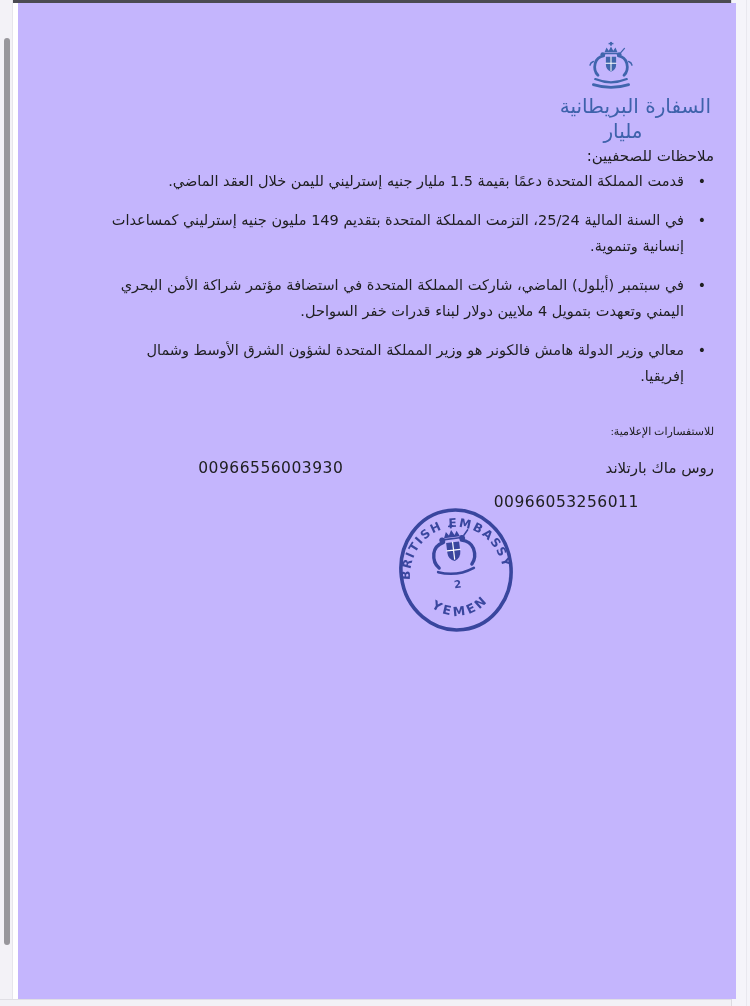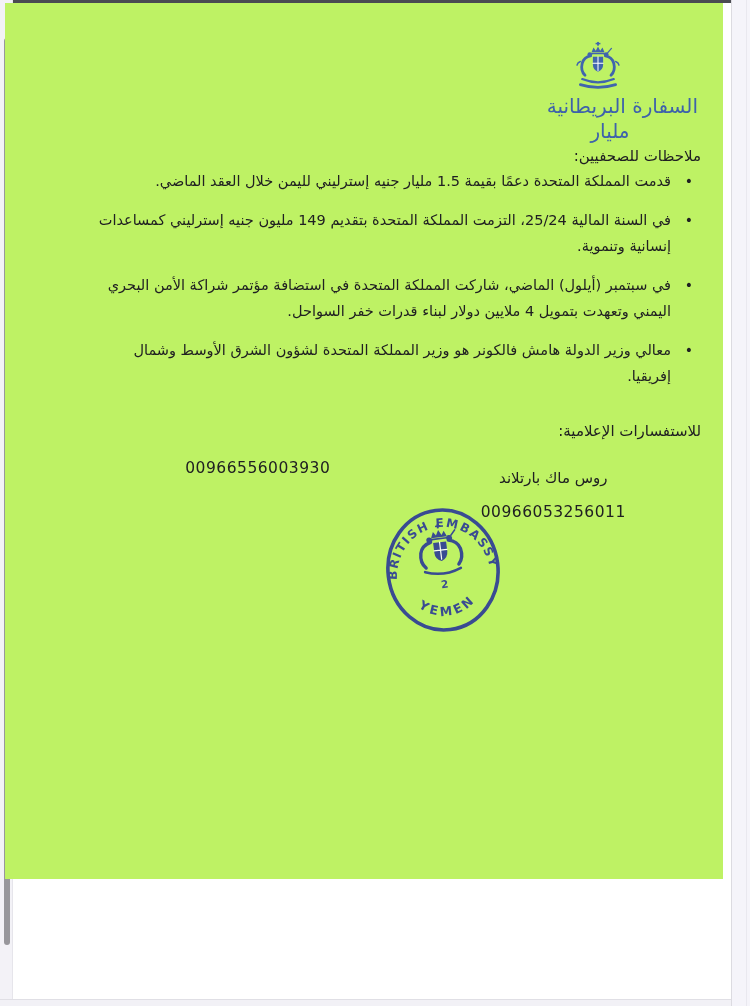--- a/index.html
+++ b/index.html
@@ -17,8 +17,8 @@
   .bottom-strip { position:absolute; left:0; top:999px; width:731px; height:7px;
                   background:#f2f1f6; border-top:1px solid #e0dfe5; }
   
-  .page { position:absolute; left:5px; top:3px; width:718px; height:876px;
-          background:#bef264; direction:rtl; color:#202022; }
+  .page { position:absolute; left:18px; top:3px; width:718px; height:996px;
+          background:#c4b5fd; direction:rtl; color:#202022; }
   .content { padding:38px 22px 0 85px; }
   
   .letterhead { width:176px; margin-right:3px; display:flex; flex-direction:column; }

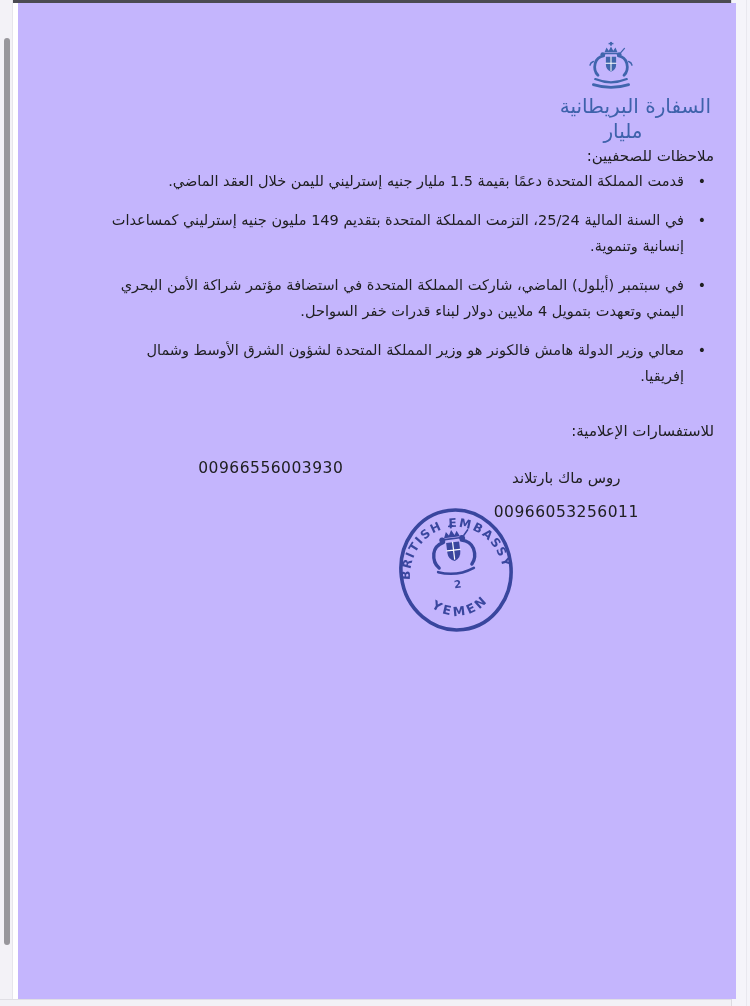--- a/index.html
+++ b/index.html
@@ -31,7 +31,7 @@
   .bullets li { position:relative; padding-right:30px; margin-bottom:13px;
                 font-size:14.5px; line-height:26px; }
   .bullets li::before { content:"•"; position:absolute; right:8px; top:0; font-size:14px; }
-  .media-heading { margin-top:30px; font-size:15px; line-height:24px; padding-left:0; }
+  .media-heading { margin-top:30px; font-size:11px; line-height:24px; padding-left:0;font-family:Liberation Serif, serif; }
   
   .contacts { margin-top:14px; margin-left:20px; display:grid;
               grid-template-columns:1fr 1fr; row-gap:11px; }

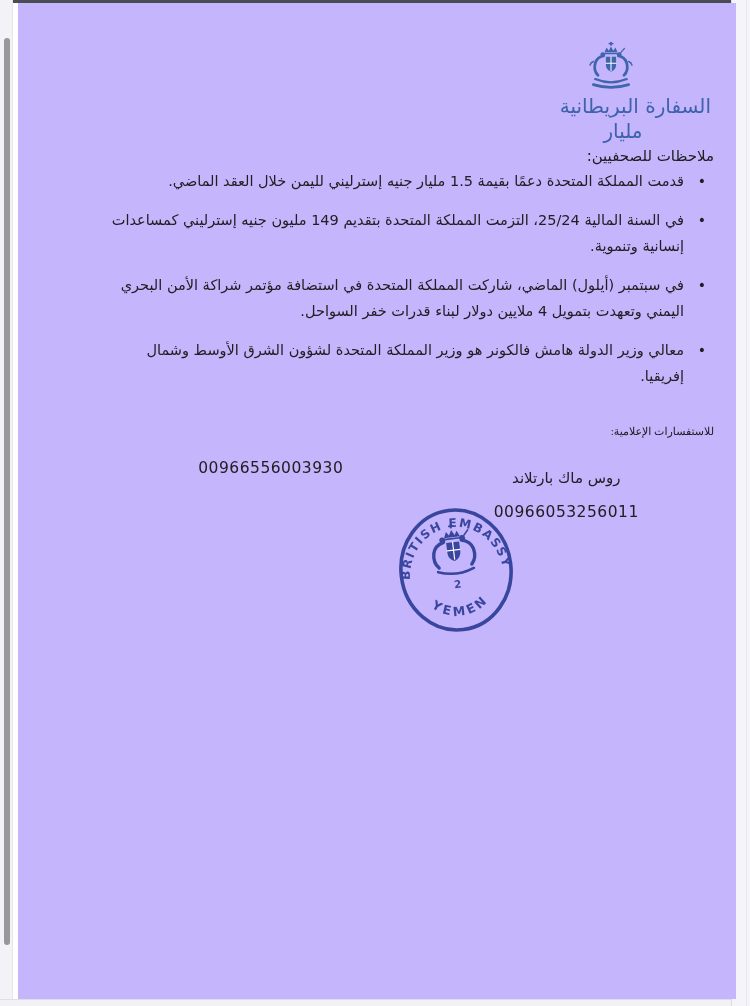--- a/index.html
+++ b/index.html
@@ -35,7 +35,7 @@
   
   .contacts { margin-top:14px; margin-left:20px; display:grid;
               grid-template-columns:1fr 1fr; row-gap:11px; }
-  .contact-name  { text-align:center; font-size:15px; line-height:23px;margin-top:10px; }
+  .contact-name  { text-align:right; font-size:15px; line-height:23px; }
   .contact-phone { text-align:center; font-size:15.5px; line-height:23px;
                    direction:ltr; letter-spacing:0.5px; }
   

